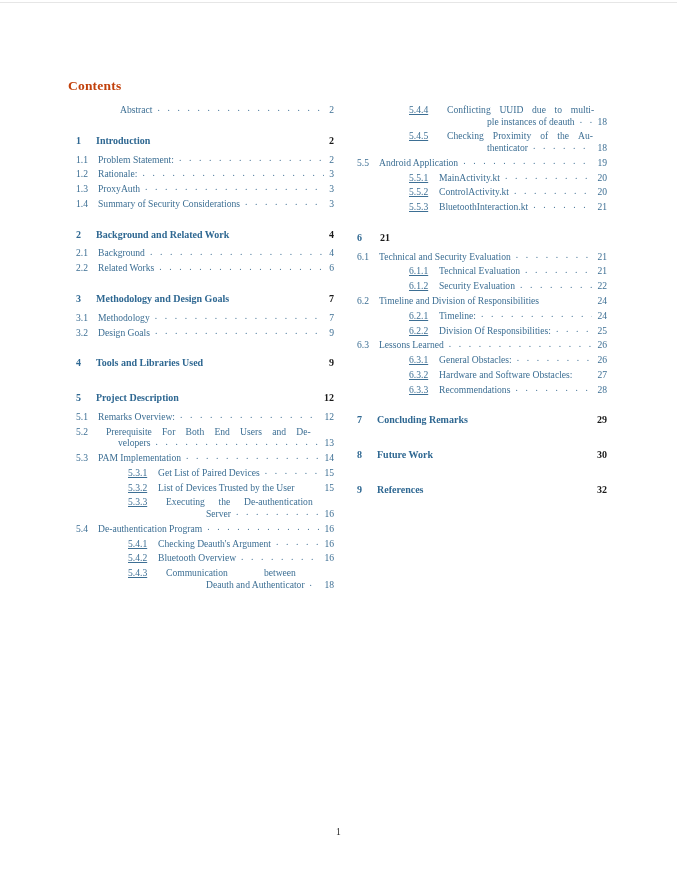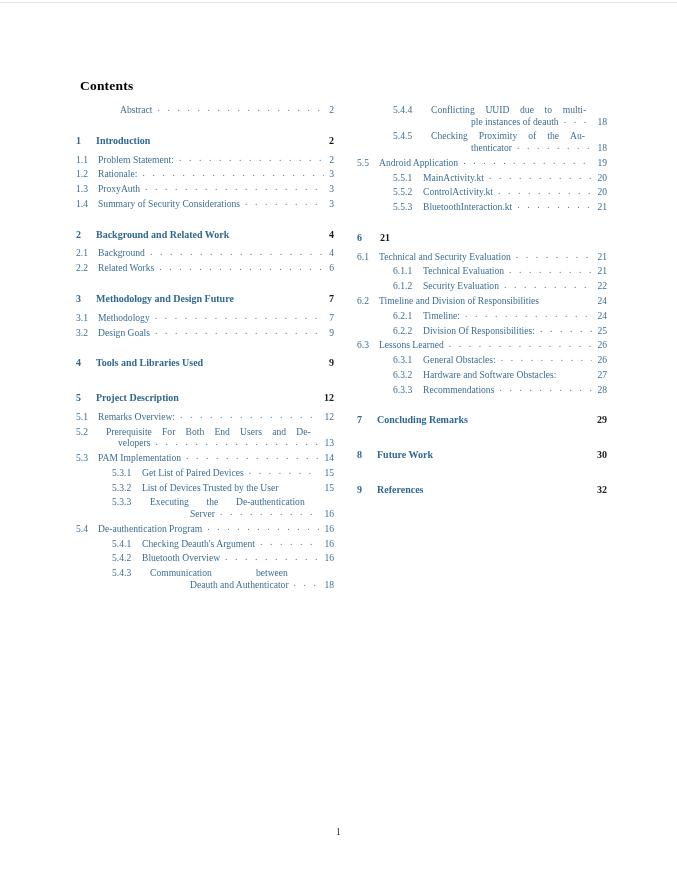--- a/index.html
+++ b/index.html
@@ -36,11 +36,11 @@
 
   .page-title {
     position: absolute;
-    left: 80px;
+    left: 68px;
     top: 78px;
     font-size: 13.5px;
     font-weight: bold;
-    color: #000000;
+    color: #c2410c;
     letter-spacing: 0.2px;
   }
 

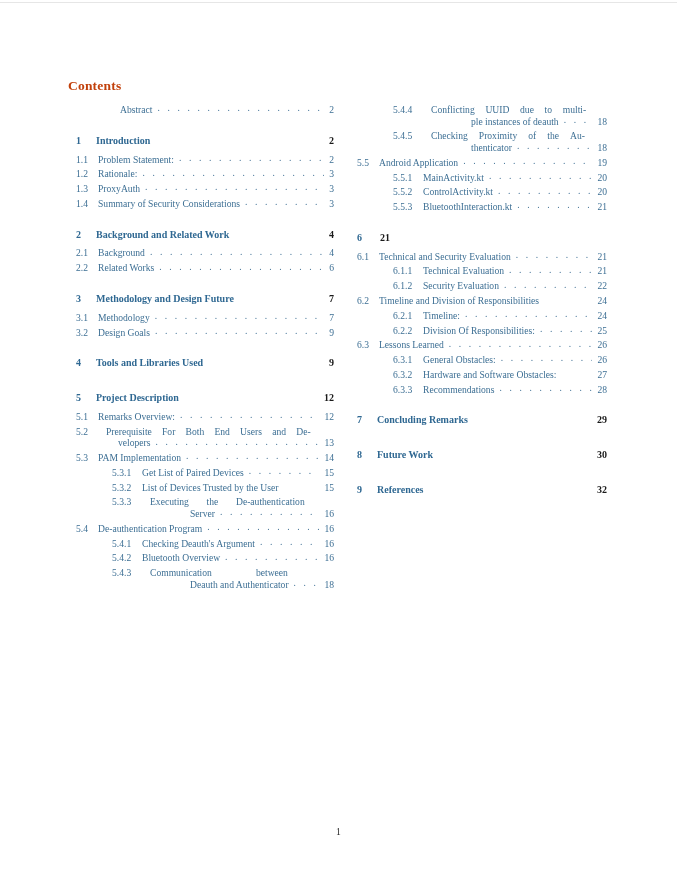--- a/index.html
+++ b/index.html
@@ -124,7 +124,7 @@
   .lvl-2 .num   { width: 22px; }
   .lvl-2 .label { }
 
-  .lvl-3 .num   { width: 30px; margin-left: 36px; }
+  .lvl-3 .num   { width: 30px; margin-left: 52px; text-decoration: underline; }
   .lvl-3 .label { }
 
   

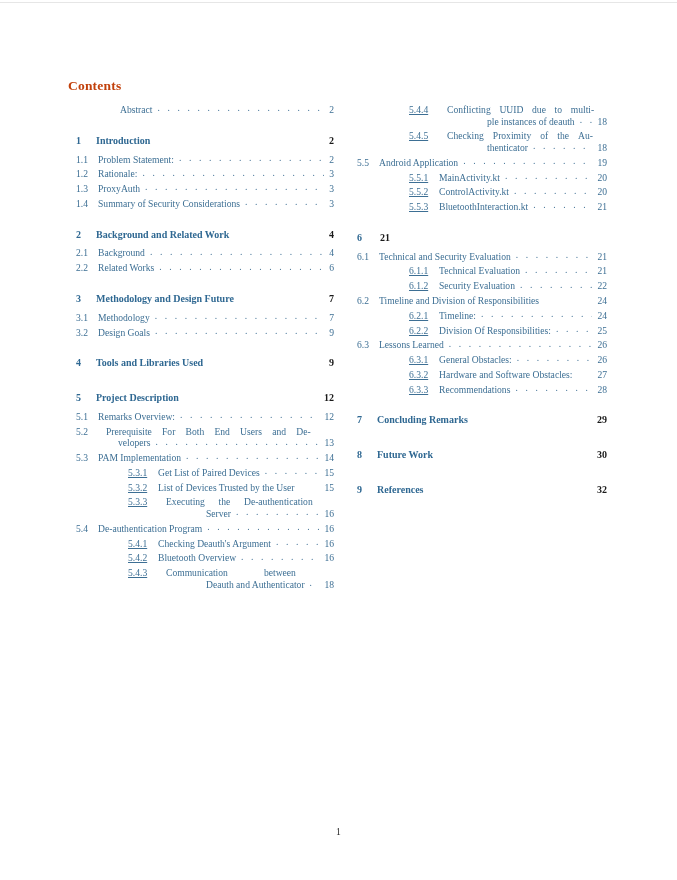--- a/index.html
+++ b/index.html
@@ -242,7 +242,7 @@
         <div class="row-gap"></div>
         <div class="entry lvl-1">
           <span class="num">3</span>
-          <span class="label">Methodology and Design Future</span>
+          <span class="label">Methodology and Design Goals</span>
           <span class="pg">7</span>
         </div>
         <div class="row-gap"></div>

